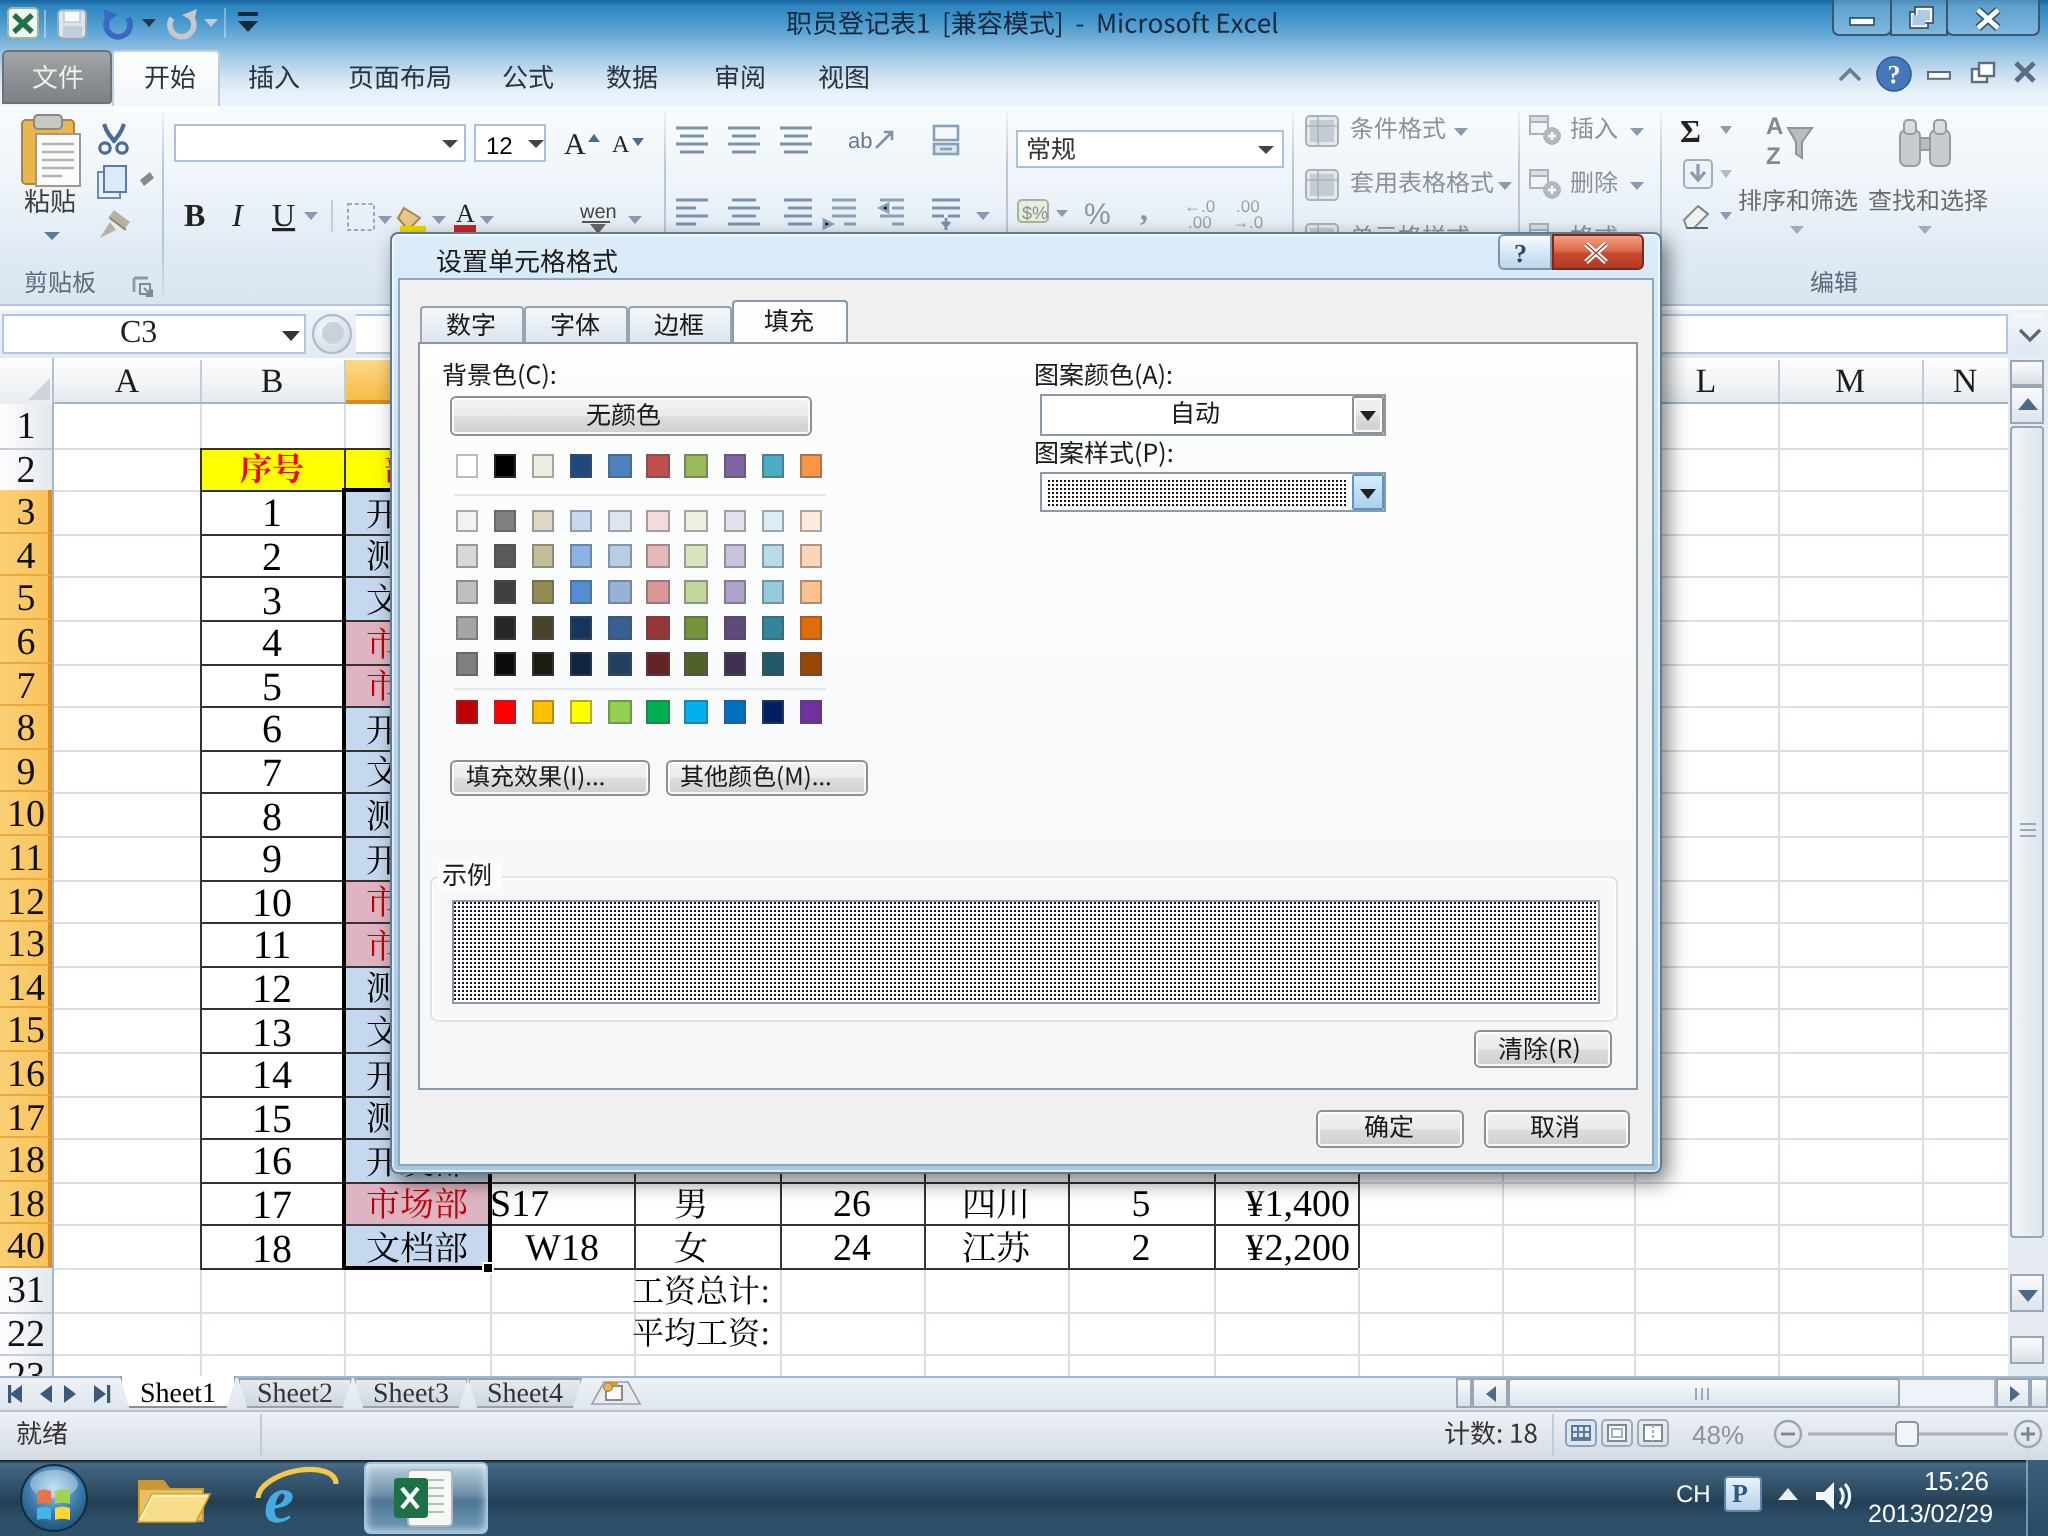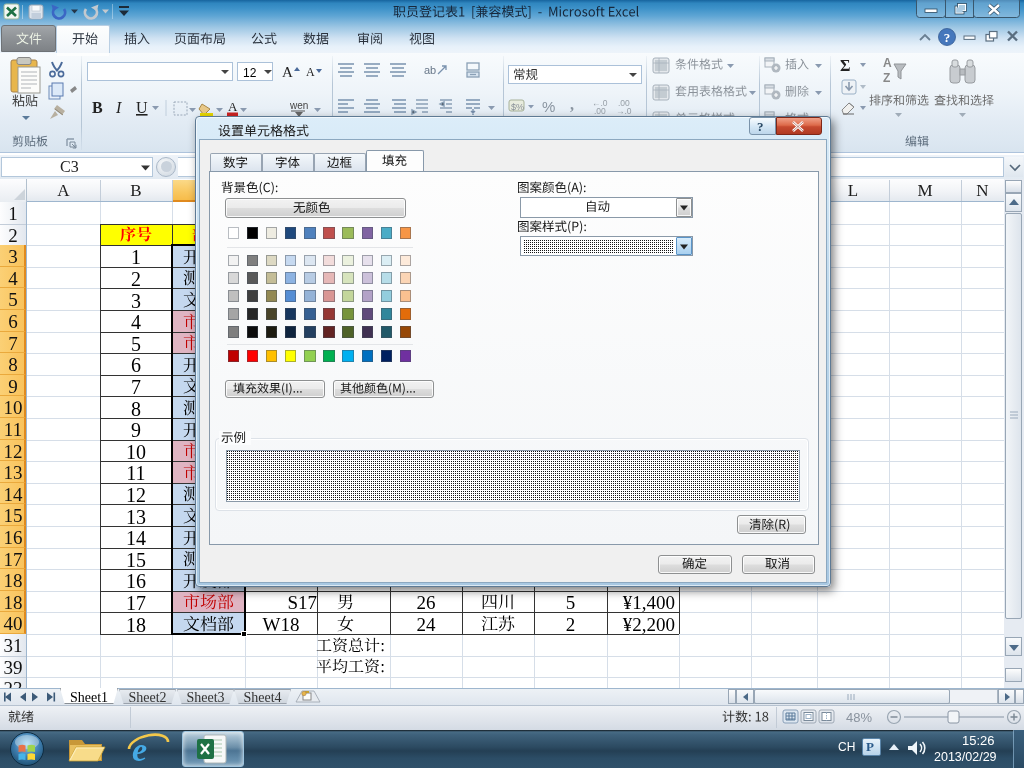--- a/index.html
+++ b/index.html
@@ -759,7 +759,7 @@
     </div>
     <div class="abs" style="left:171px;top:243.7px;width:75px;height:391.8px;border:2px solid #000"></div>
     <div class="abs" style="left:241px;top:631.0px;width:6px;height:6px;background:#000;border:1px solid #fff"></div>
-    <div class="abs" style="left:245px;top:592.4px;width:72px;text-align:right;font:19px 'Liberation Serif';color:#000">S17</div>
+    <div class="abs" style="left:245px;top:592.4px;width:72px;text-align:left;font:19px 'Liberation Serif';color:#000">S17</div>
     <div style="position:absolute;left:336.5px;top:593.4px;width:0;height:0">
       <svg width="19" height="23" style="position:absolute;left:0;top:0;overflow:visible" fill="#000">
         <use href="#g81" transform="translate(0.0,15.0) scale(0.01700,-0.01700)"></use>

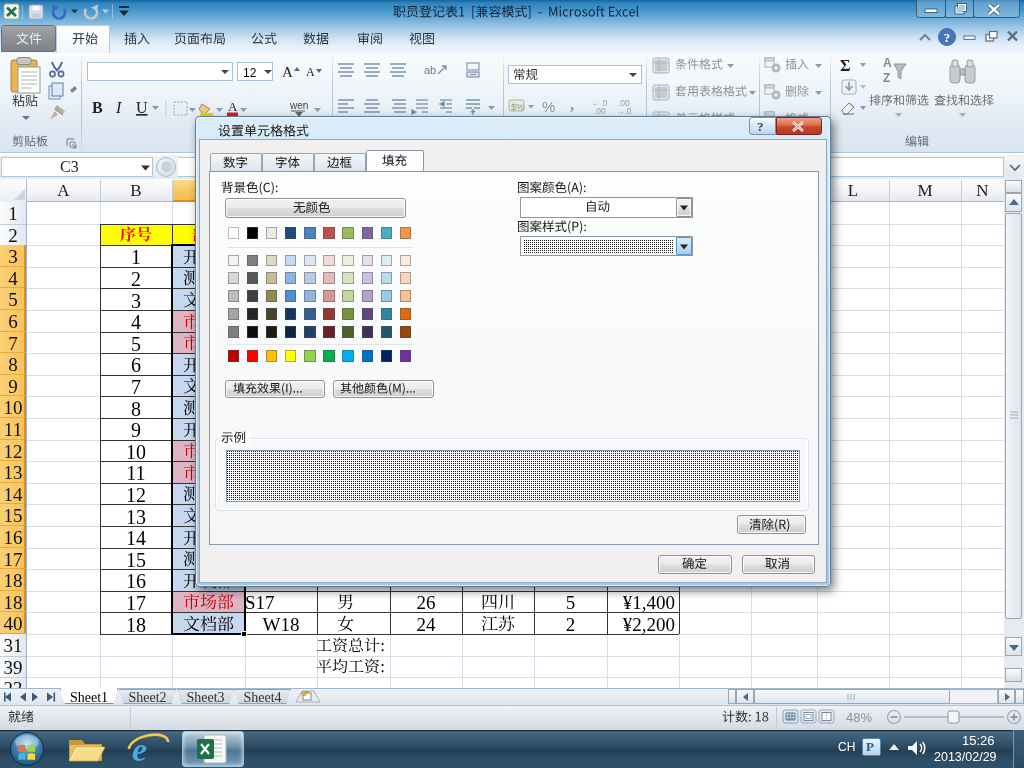--- a/index.html
+++ b/index.html
@@ -549,7 +549,7 @@
     <div class="abs" style="left:0;top:655.6px;width:26px;height:1px;background:#c3cdd9"></div>
     <div class="abs" style="left:0;top:635.0px;width:26px;text-align:center;font:19px 'Liberation Serif';color:#111">31</div>
     <div class="abs" style="left:0;top:677.2px;width:26px;height:1px;background:#c3cdd9"></div>
-    <div class="abs" style="left:0;top:656.6px;width:26px;text-align:center;font:19px 'Liberation Serif';color:#111">39</div>
+    <div class="abs" style="left:0;top:656.6px;width:26px;text-align:center;font:19px 'Liberation Serif';color:#111">22</div>
     <div class="abs" style="left:0;top:698.8px;width:26px;height:1px;background:#c3cdd9"></div>
     <div class="abs" style="left:0;top:678.2px;width:26px;text-align:center;font:19px 'Liberation Serif';color:#111">23</div>
     <div class="abs" style="left:100px;top:223.6px;width:1px;height:410.4px;background:#333"></div>

